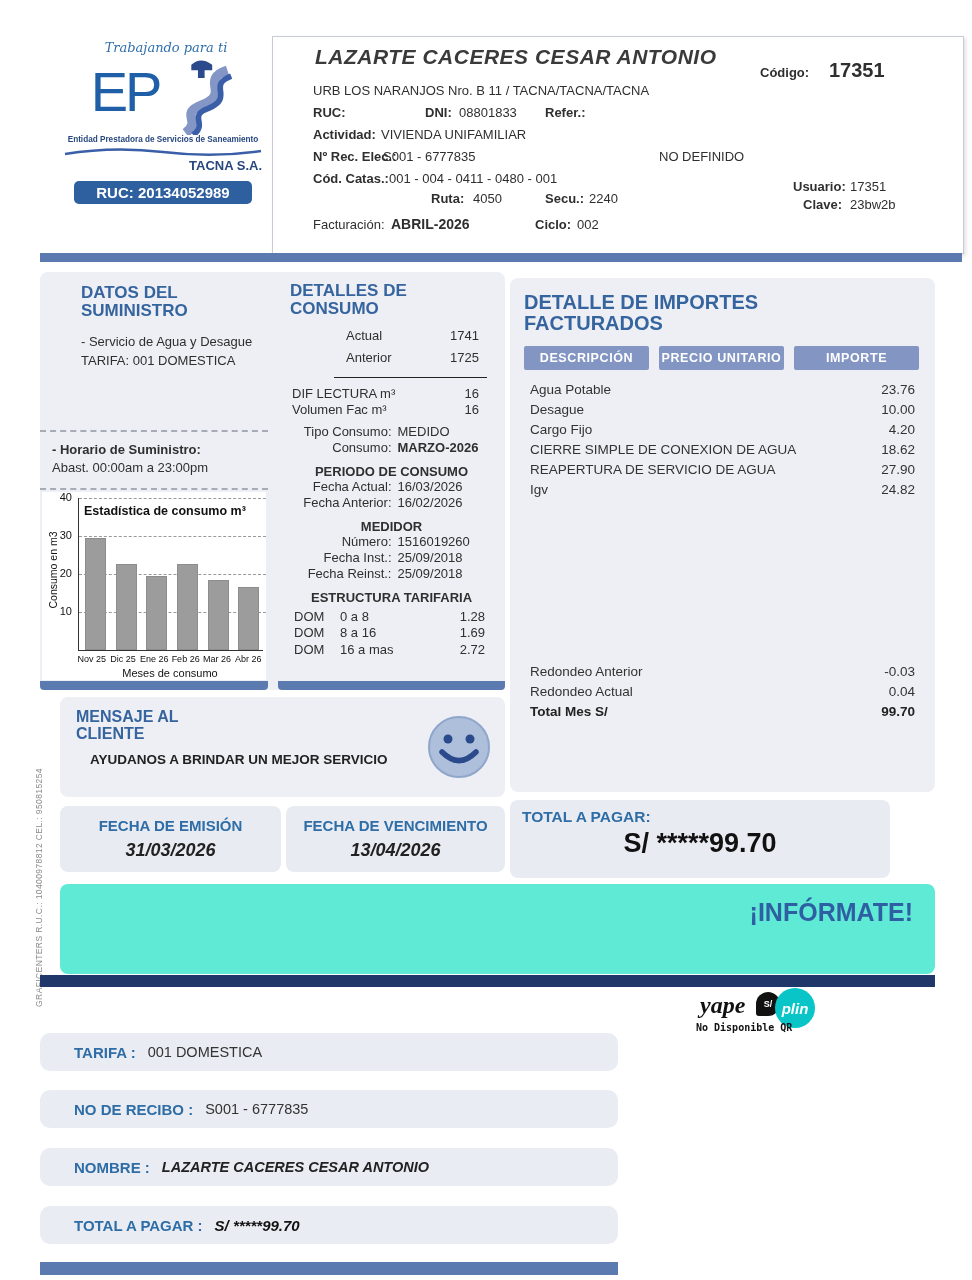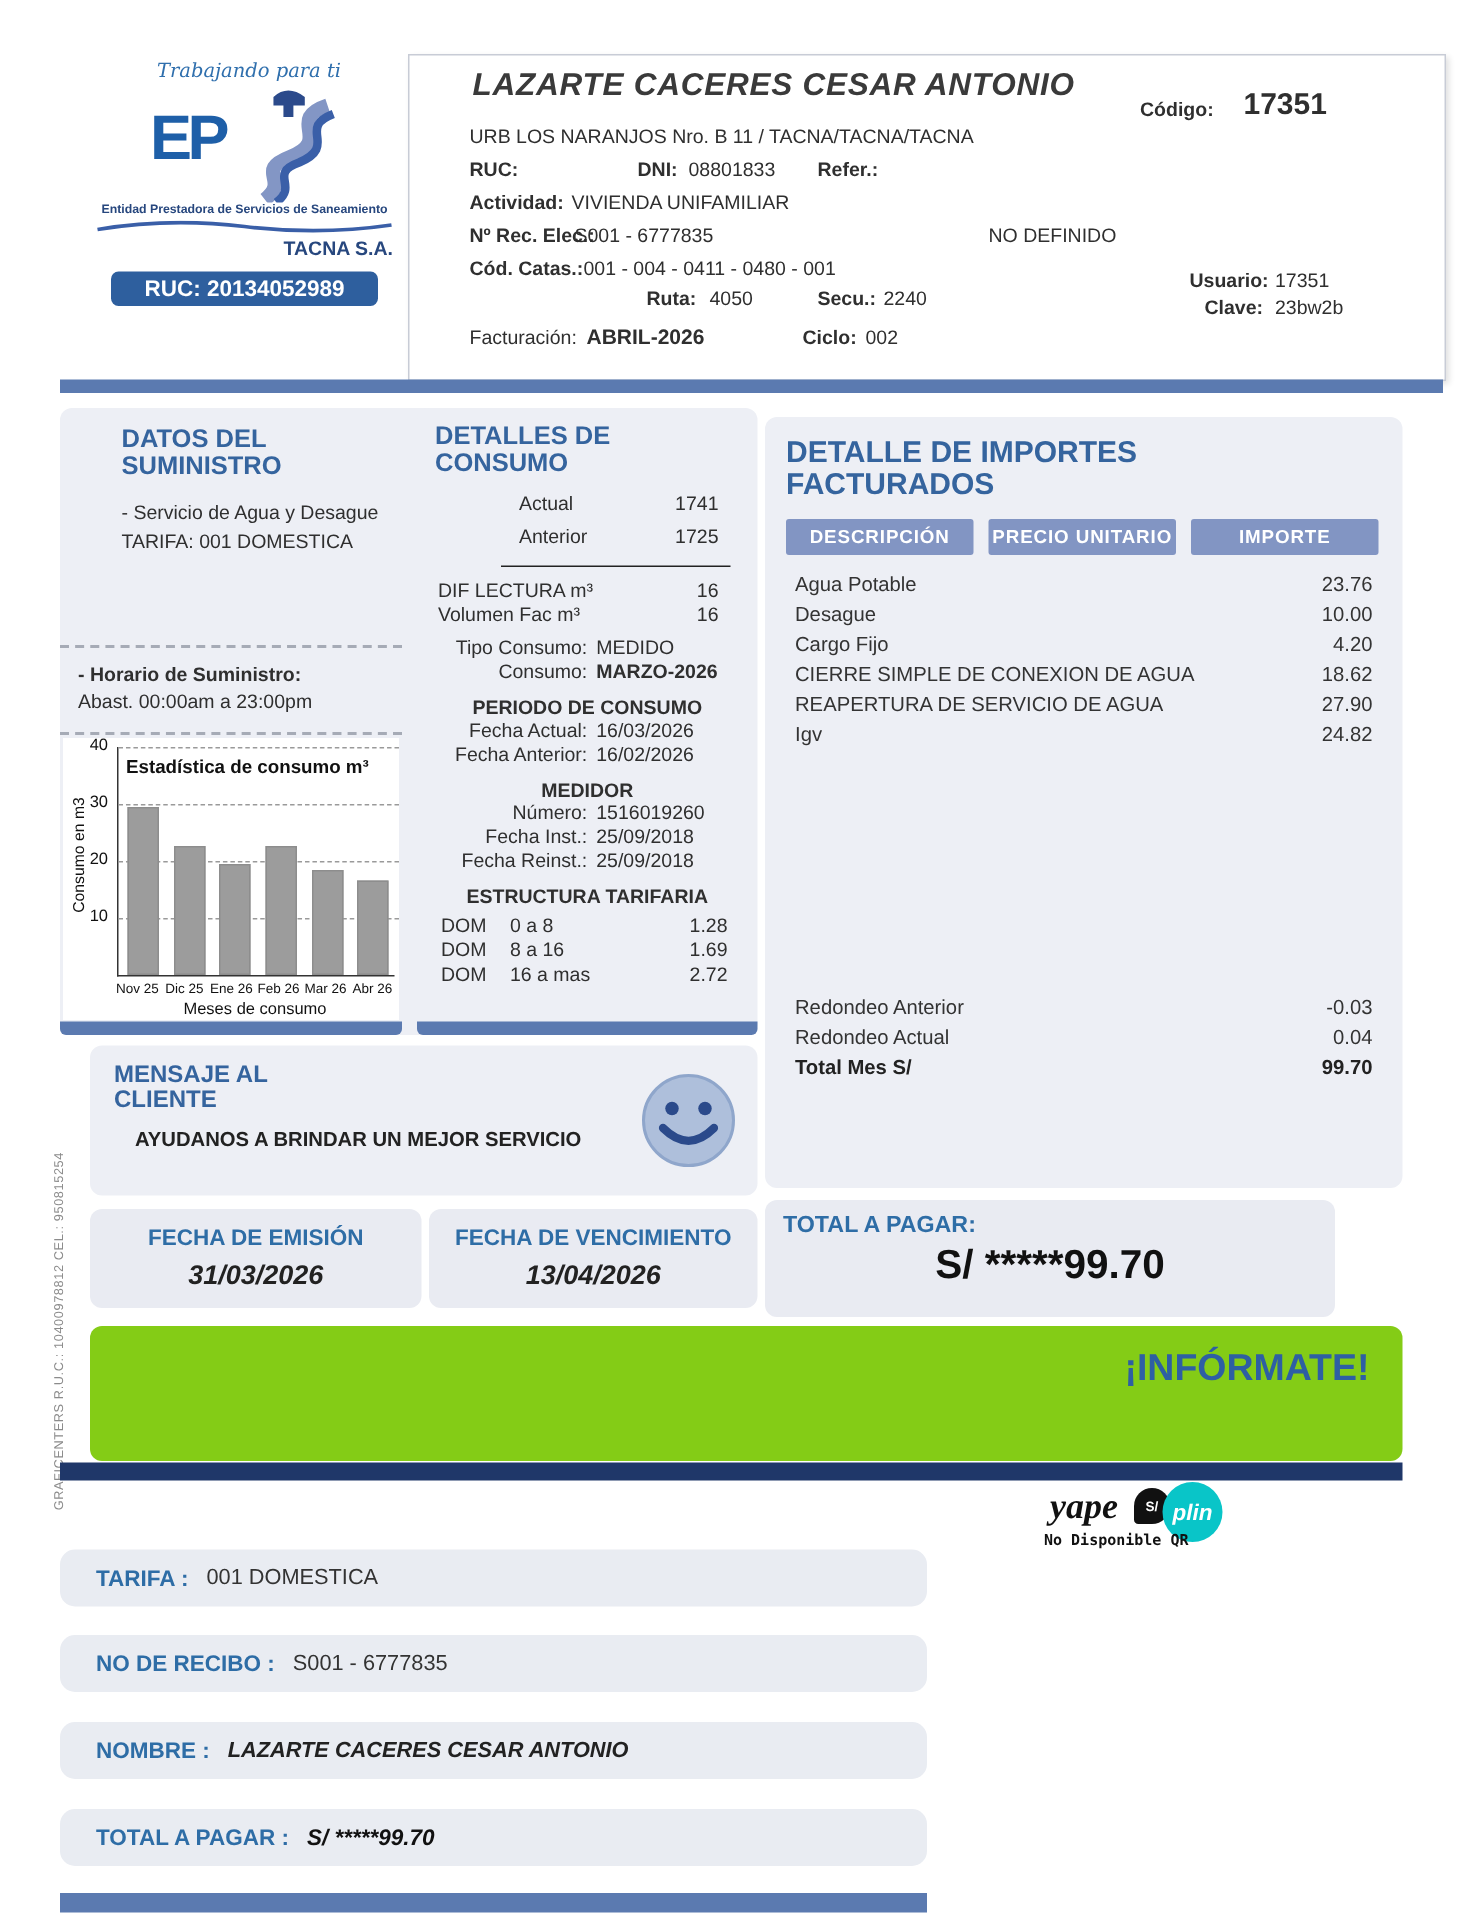--- a/index.html
+++ b/index.html
@@ -11,7 +11,7 @@
   #logo-block{left:56px;top:40px;width:214px;text-align:center;}
   .tagline{font-family:"DejaVu Serif",serif;font-style:italic;color:#2f6fad;font-size:13px;margin-left:6px;}
   .eps-row{display:flex;justify-content:center;align-items:flex-start;height:78px;margin-top:2px;}
-  .eps-letters{font-size:42px;font-weight:bold;color:#1e5fa8;letter-spacing:-3px;line-height:70px;}
+  .eps-letters{font-size:56px;font-weight:normal;color:#1e5fa8;letter-spacing:-3px;line-height:70px;}
   .entidad{font-size:8.2px;font-weight:bold;color:#27477e;margin-top:0px;}
   .tacna{font-size:13px;font-weight:bold;color:#27477e;text-align:right;padding-right:8px;margin-top:-4px;}
   .ruc-pill{background:#2e5f9e;color:#ffffff;font-weight:bold;font-size:15px;border-radius:5px;

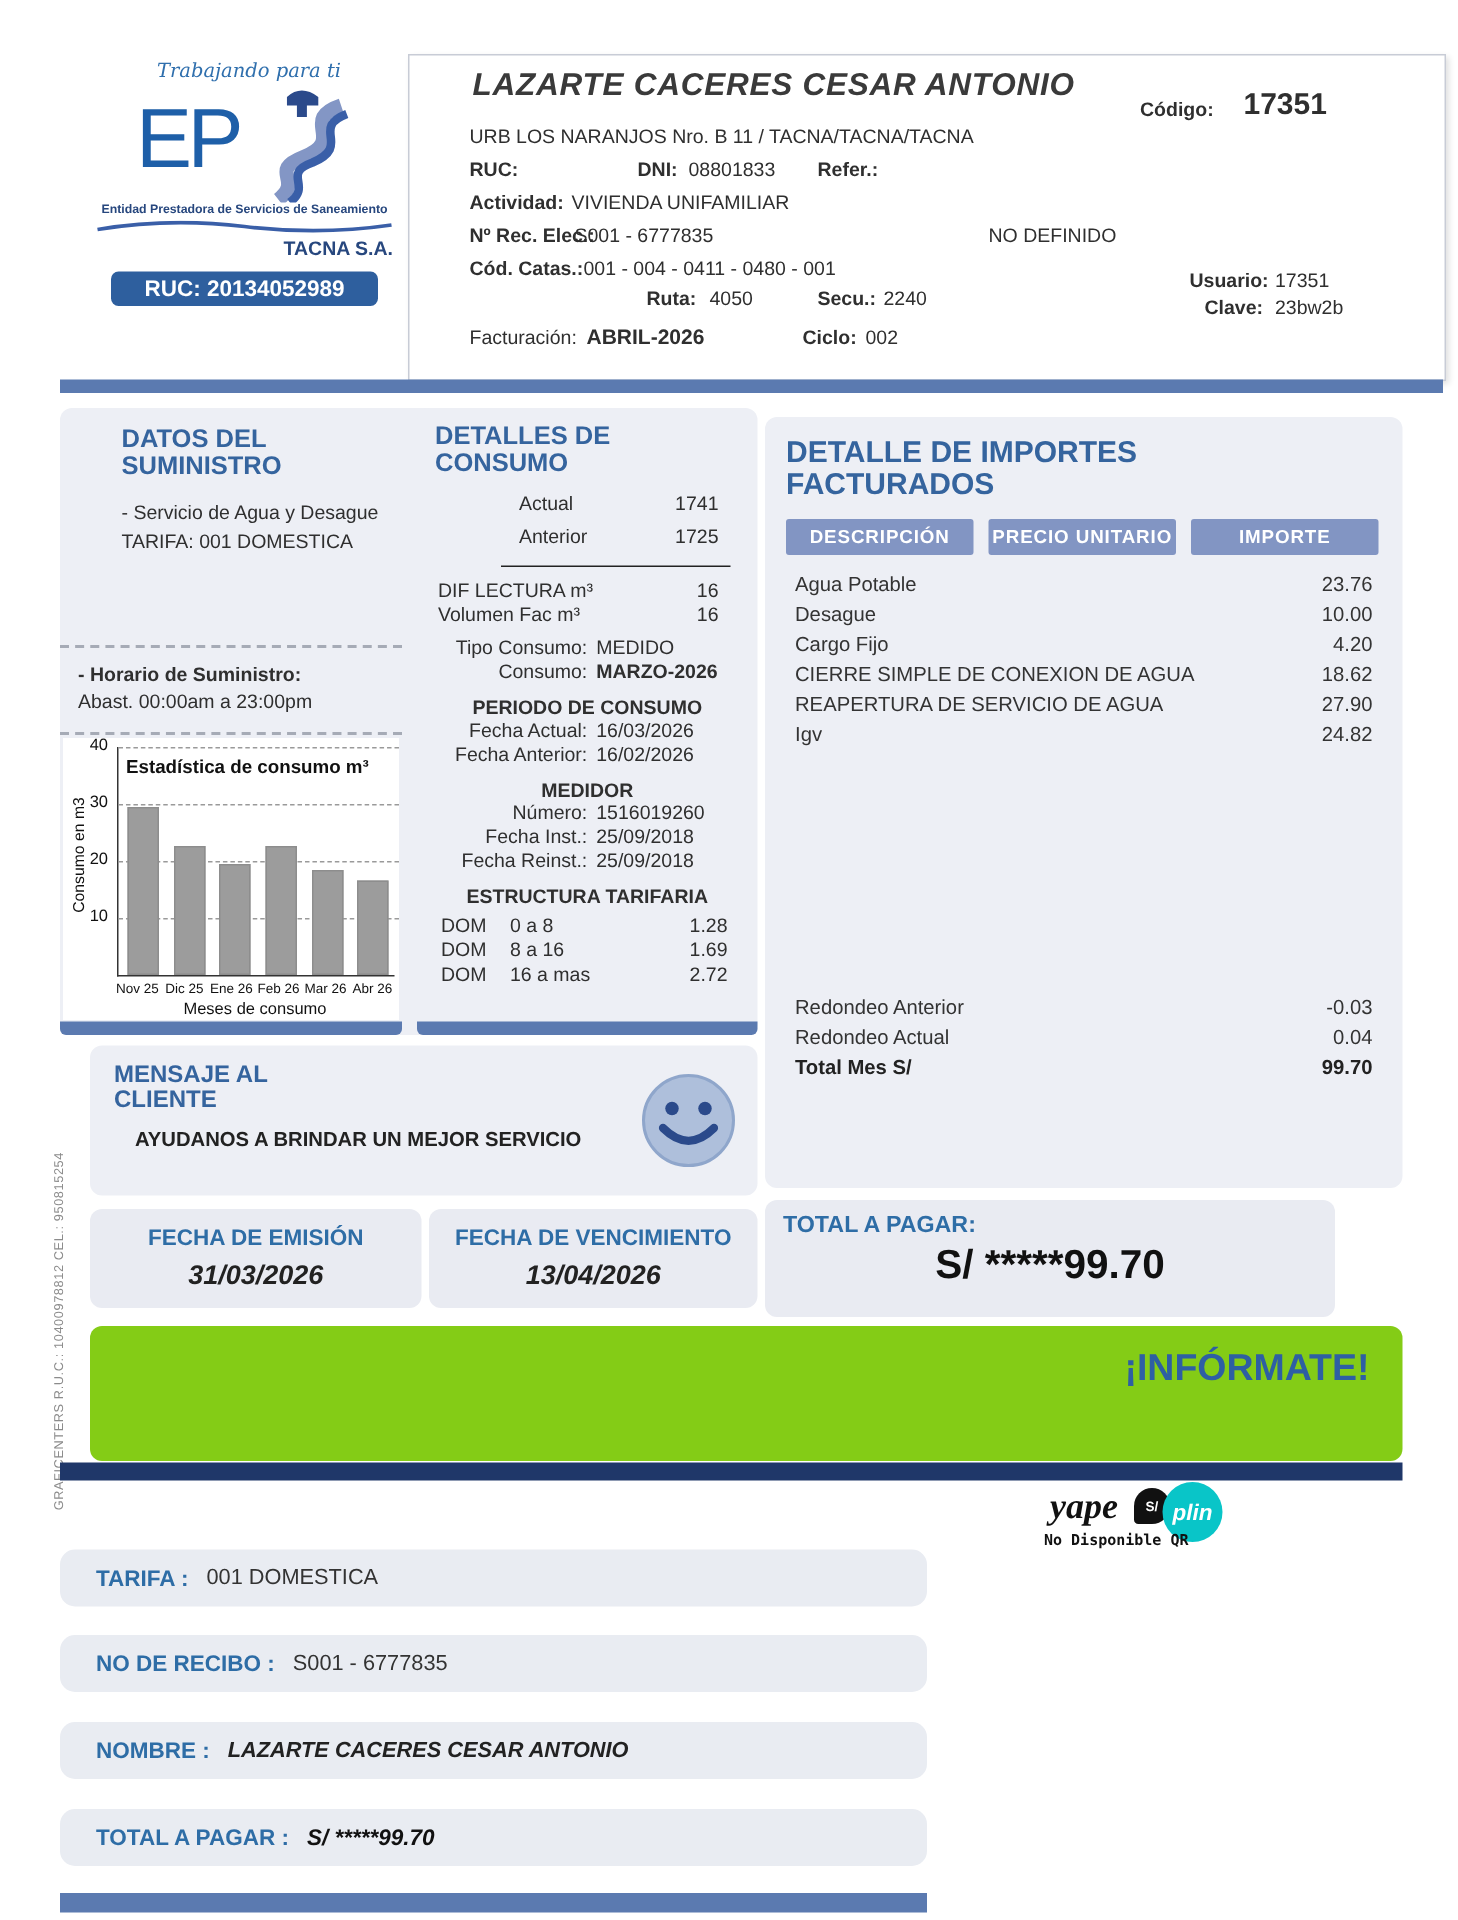--- a/index.html
+++ b/index.html
@@ -100,7 +100,7 @@
   #total-label{color:#2e6da6;font-weight:bold;font-size:15.5px;margin:8px 0 0 12px;}
   #total-value{text-align:center;font-size:27px;font-weight:bold;color:#111;margin-top:2px;}
 
-  #informate-box{left:60px;top:884px;width:875px;height:90px;background:#84cc16;border-radius:8px;
+  #informate-box{left:60px;top:884px;width:875px;height:90px;background:#5eead4;border-radius:8px;
                  text-align:right;box-sizing:border-box;padding:14px 22px;}
   #informate-box .txt{color:#2e5fa3;font-weight:bold;font-size:25px;}
 

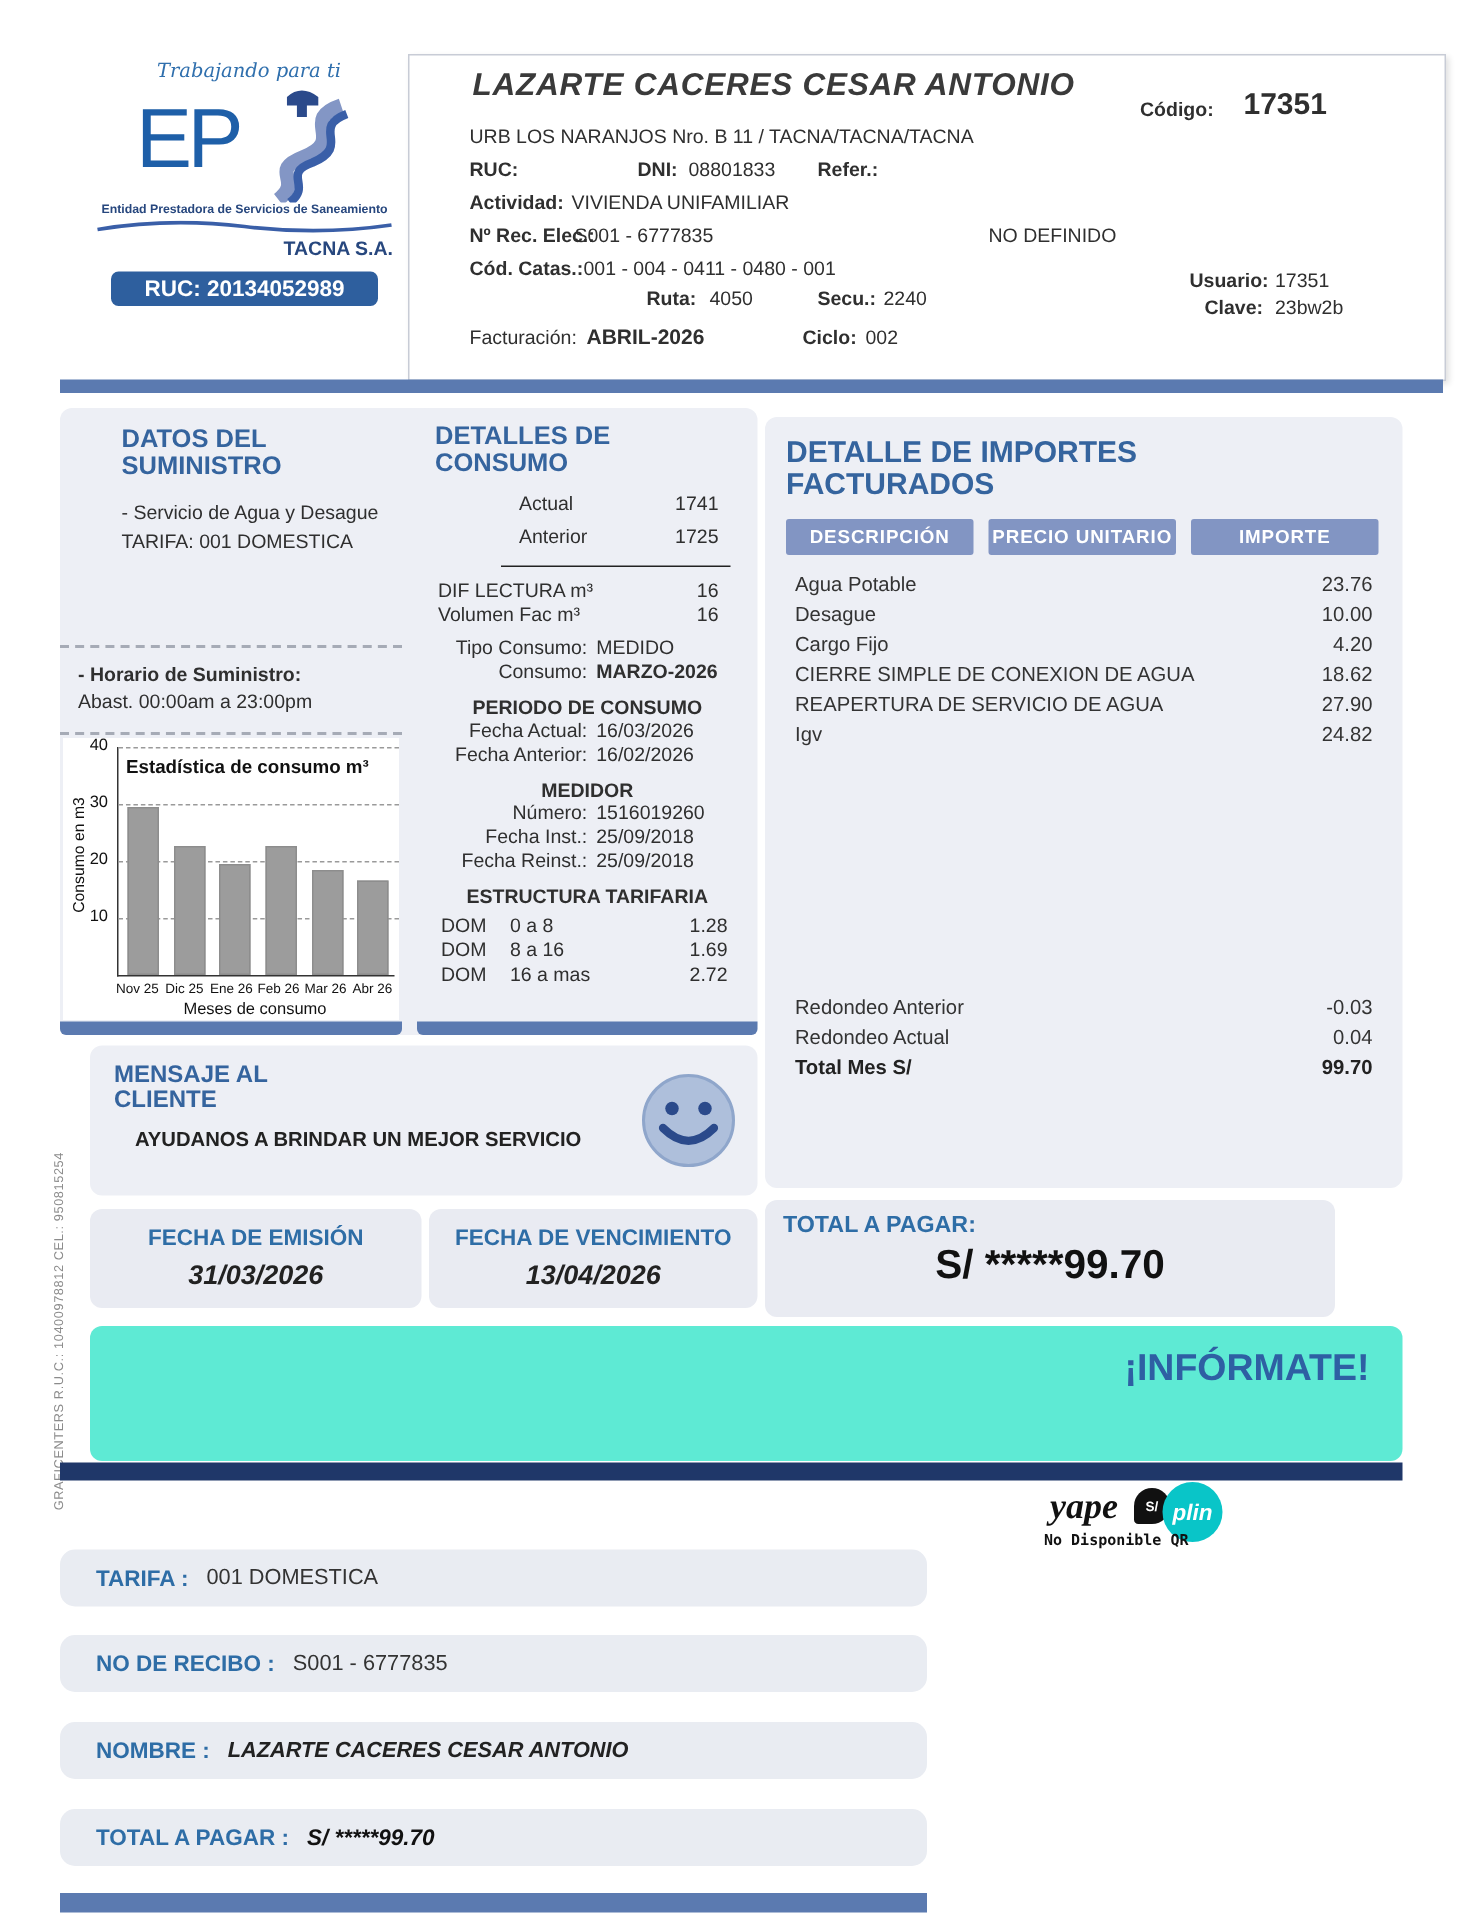--- a/index.html
+++ b/index.html
@@ -115,7 +115,7 @@
 
   
   .res-row{position:absolute;left:40px;width:578px;height:38px;background:#e9ecf2;border-radius:10px;
-           display:flex;align-items:center;padding-left:24px;box-sizing:border-box;}
+           display:flex;align-items:center;padding-left:34px;box-sizing:border-box;}
   .res-label{color:#2e6da6;font-weight:bold;font-size:15px;white-space:pre;}
   .res-value{font-size:14.5px;color:#333;margin-left:12px;}
   .res-value.it{font-style:italic;font-weight:bold;color:#222;}

